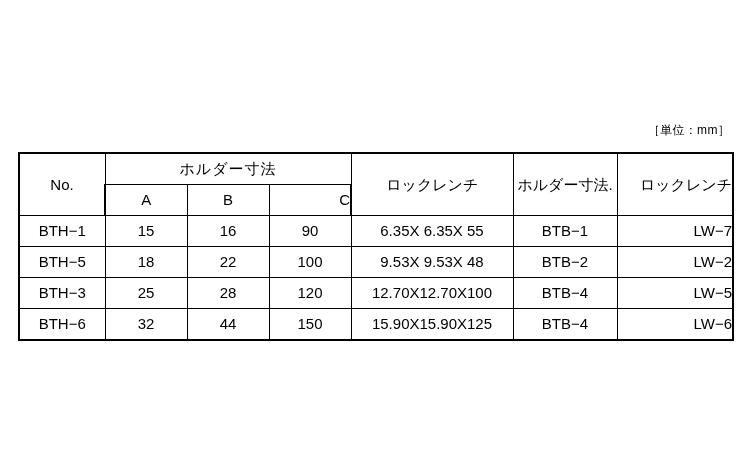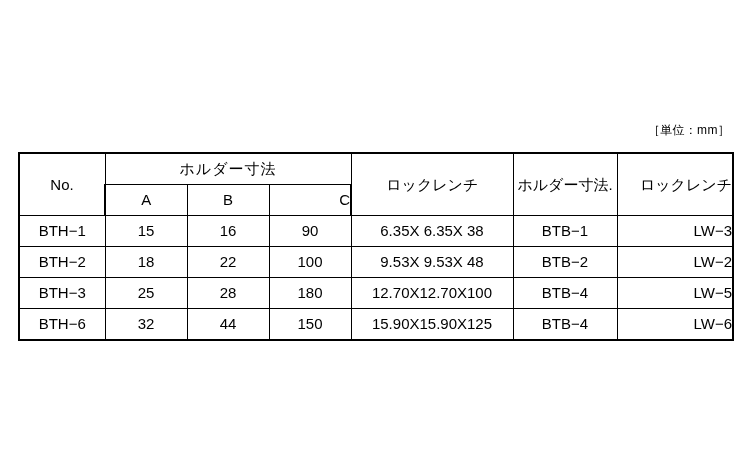--- a/index.html
+++ b/index.html
@@ -113,7 +113,7 @@
         <td class="data-cell">15</td>
         <td class="data-cell">16</td>
         <td class="data-cell">90</td>
-        <td class="data-cell">6.35X 6.35X 38</td>
+        <td class="data-cell">6.35X 6.35X 55</td>
         <td class="data-cell">BTB−1</td>
         <td class="data-cell">LW−3</td>
       </tr>

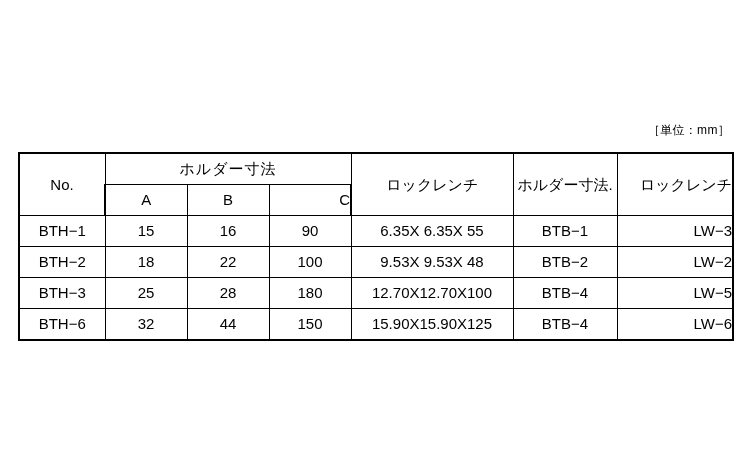--- a/index.html
+++ b/index.html
@@ -115,7 +115,7 @@
         <td class="data-cell">90</td>
         <td class="data-cell">6.35X 6.35X 55</td>
         <td class="data-cell">BTB−1</td>
-        <td class="data-cell">LW−3</td>
+        <td class="data-cell">LW−7</td>
       </tr>
       <tr>
         <td class="data-cell">BTH−2</td>

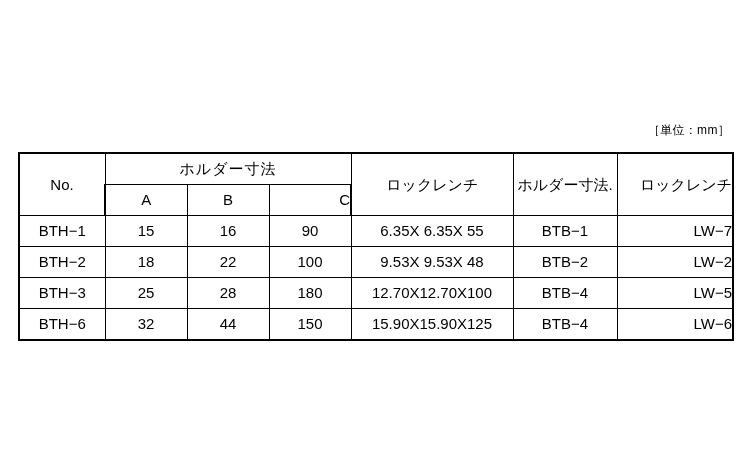--- a/index.html
+++ b/index.html
@@ -118,7 +118,7 @@
         <td class="data-cell">LW−7</td>
       </tr>
       <tr>
-        <td class="data-cell">BTH−2</td>
+        <td class="data-cell">BTH−5</td>
         <td class="data-cell">18</td>
         <td class="data-cell">22</td>
         <td class="data-cell">100</td>

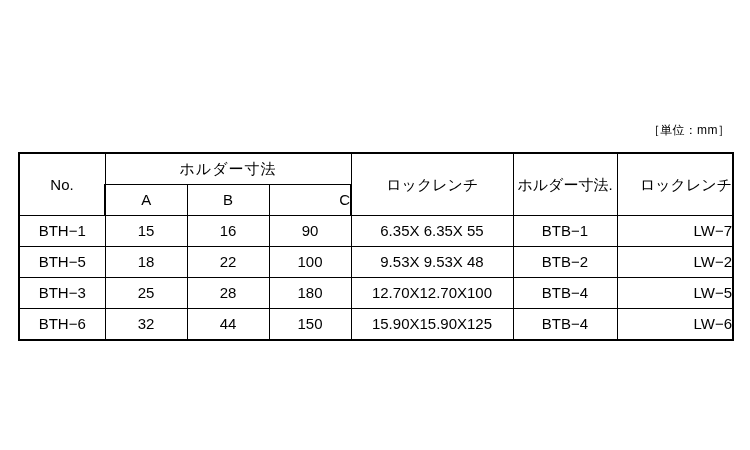--- a/index.html
+++ b/index.html
@@ -130,7 +130,7 @@
         <td class="data-cell">BTH−3</td>
         <td class="data-cell">25</td>
         <td class="data-cell">28</td>
-        <td class="data-cell">180</td>
+        <td class="data-cell">120</td>
         <td class="data-cell">12.70X12.70X100</td>
         <td class="data-cell">BTB−4</td>
         <td class="data-cell">LW−5</td>

